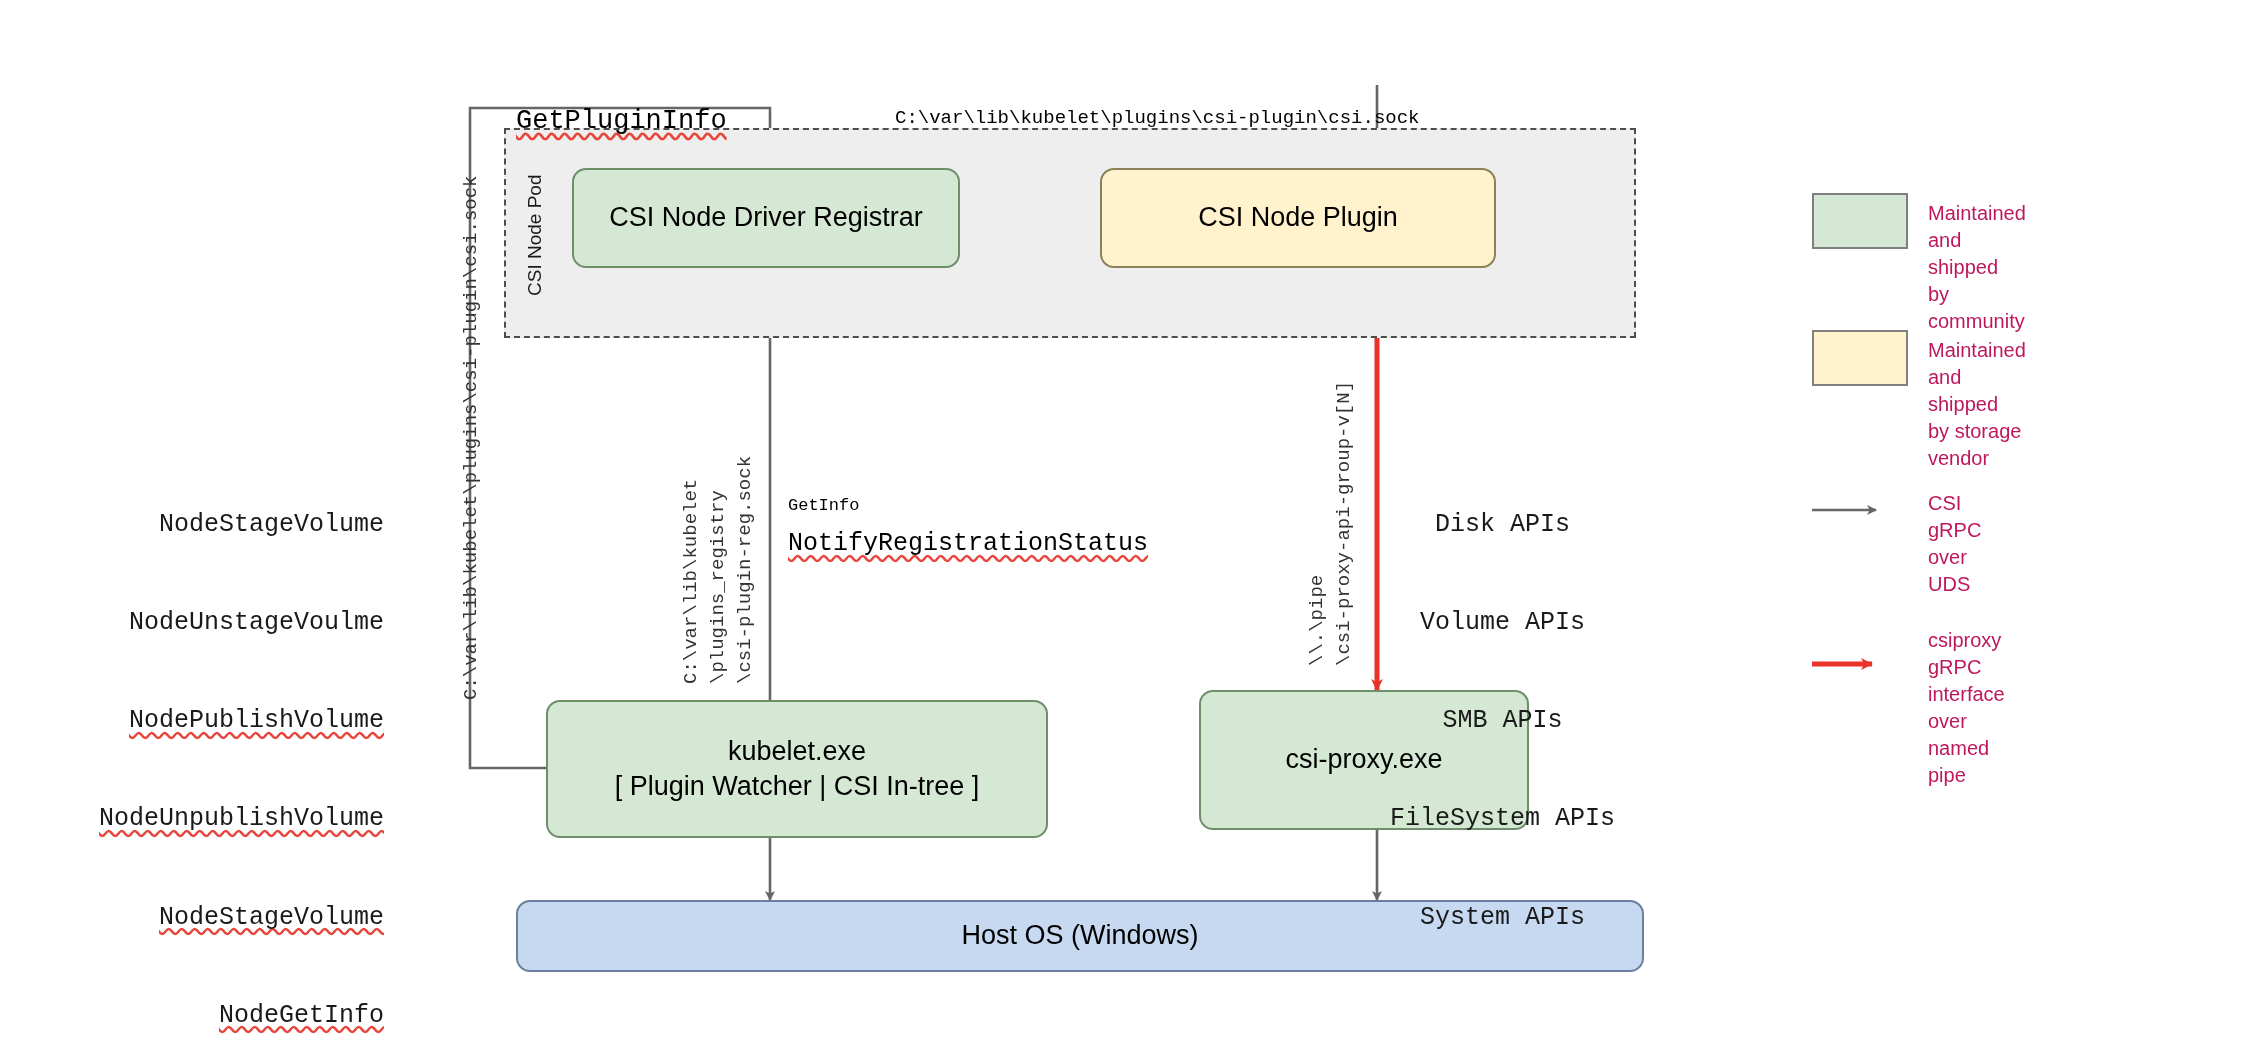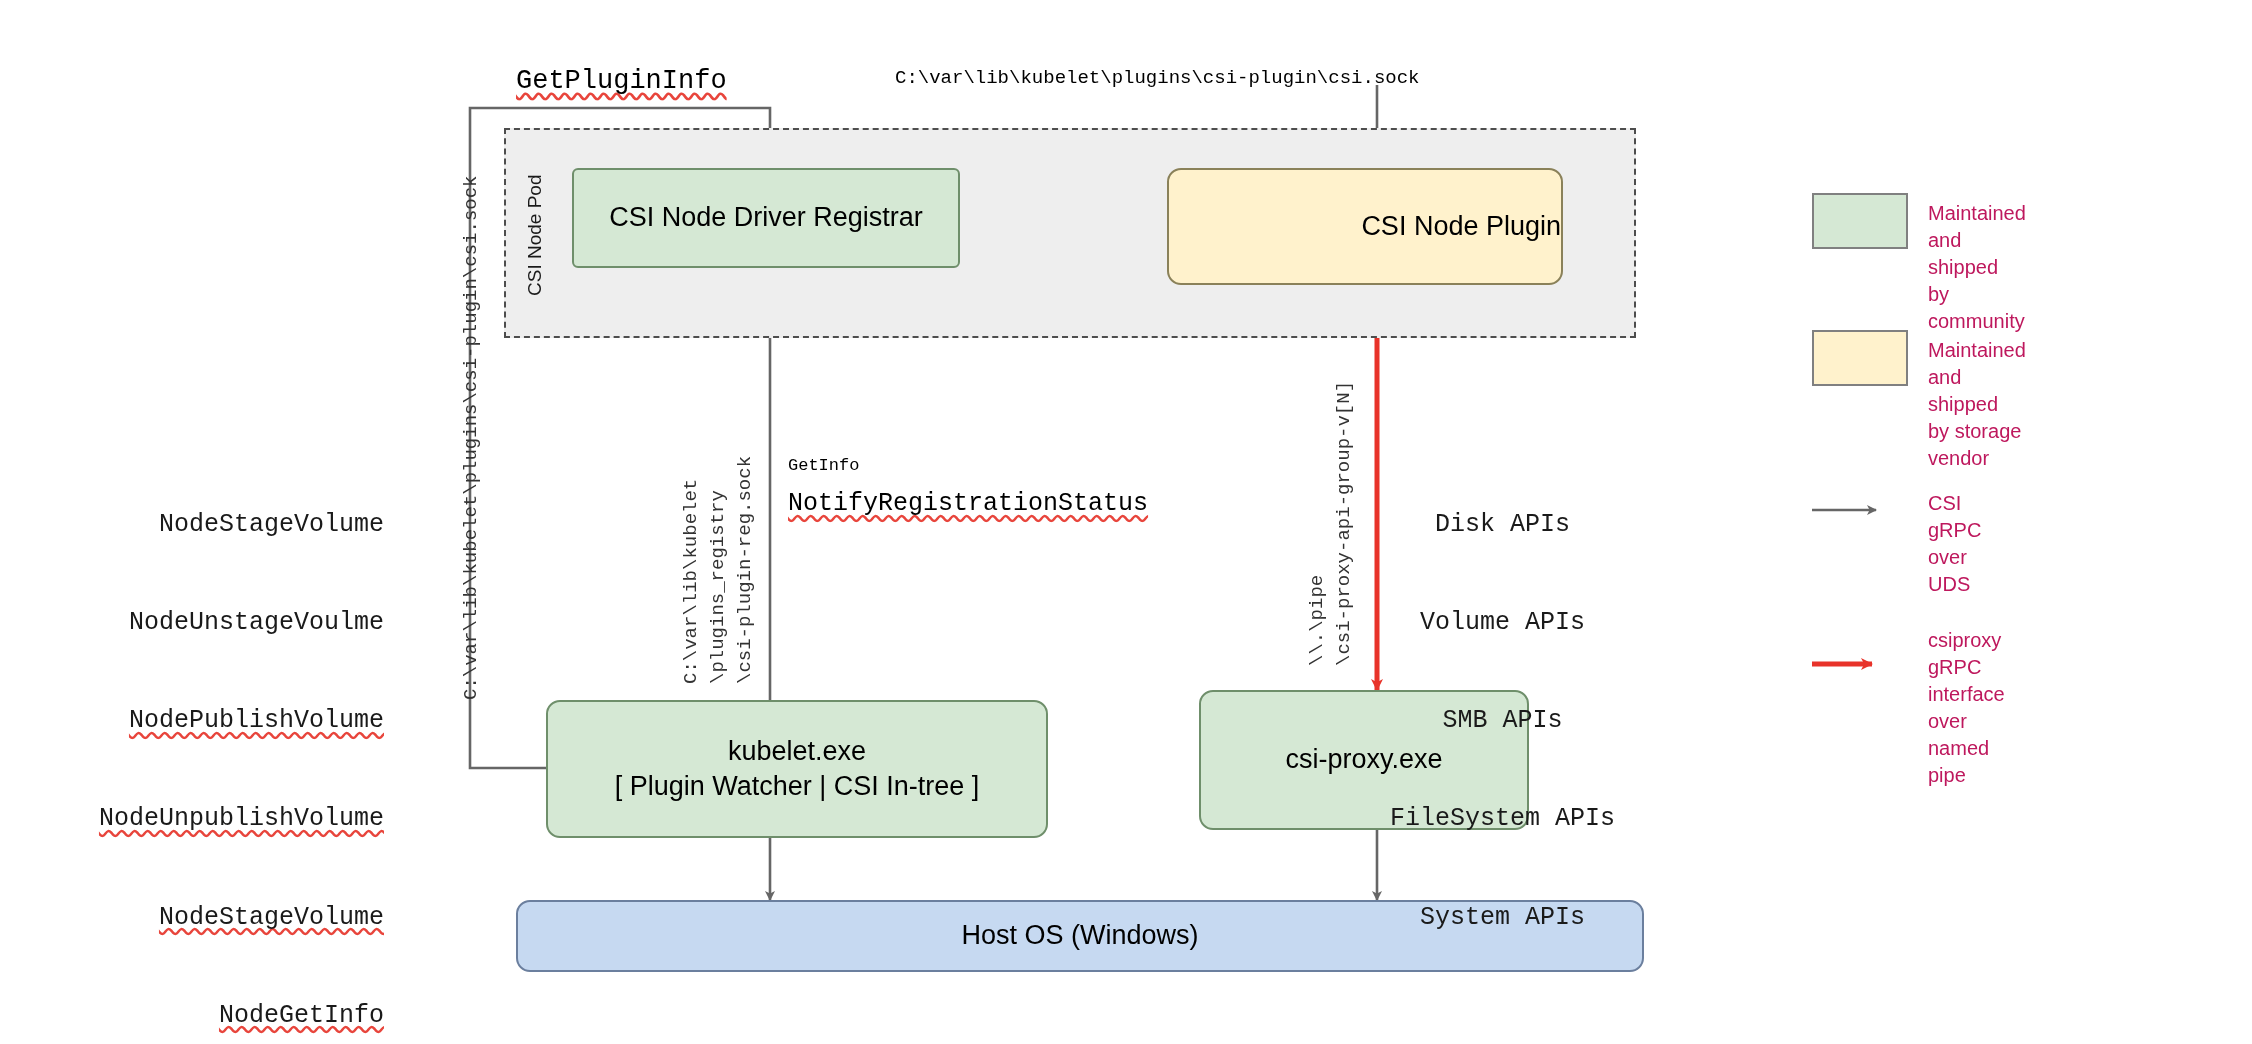--- a/index.html
+++ b/index.html
@@ -21,7 +21,7 @@
             transform-origin:0 0;transform:rotate(-90deg);}
 
   .mono{font-family:"Liberation Mono",monospace;}
-  .lbl{position:absolute;white-space:pre;color:#000;}
+  .lbl{position:absolute;white-space:pre;color:#000;margin-top:40px;}
   .vlbl{position:absolute;white-space:pre;color:#333;transform-origin:0 0;
         transform:rotate(-90deg);font-family:"Liberation Mono",monospace;}
 

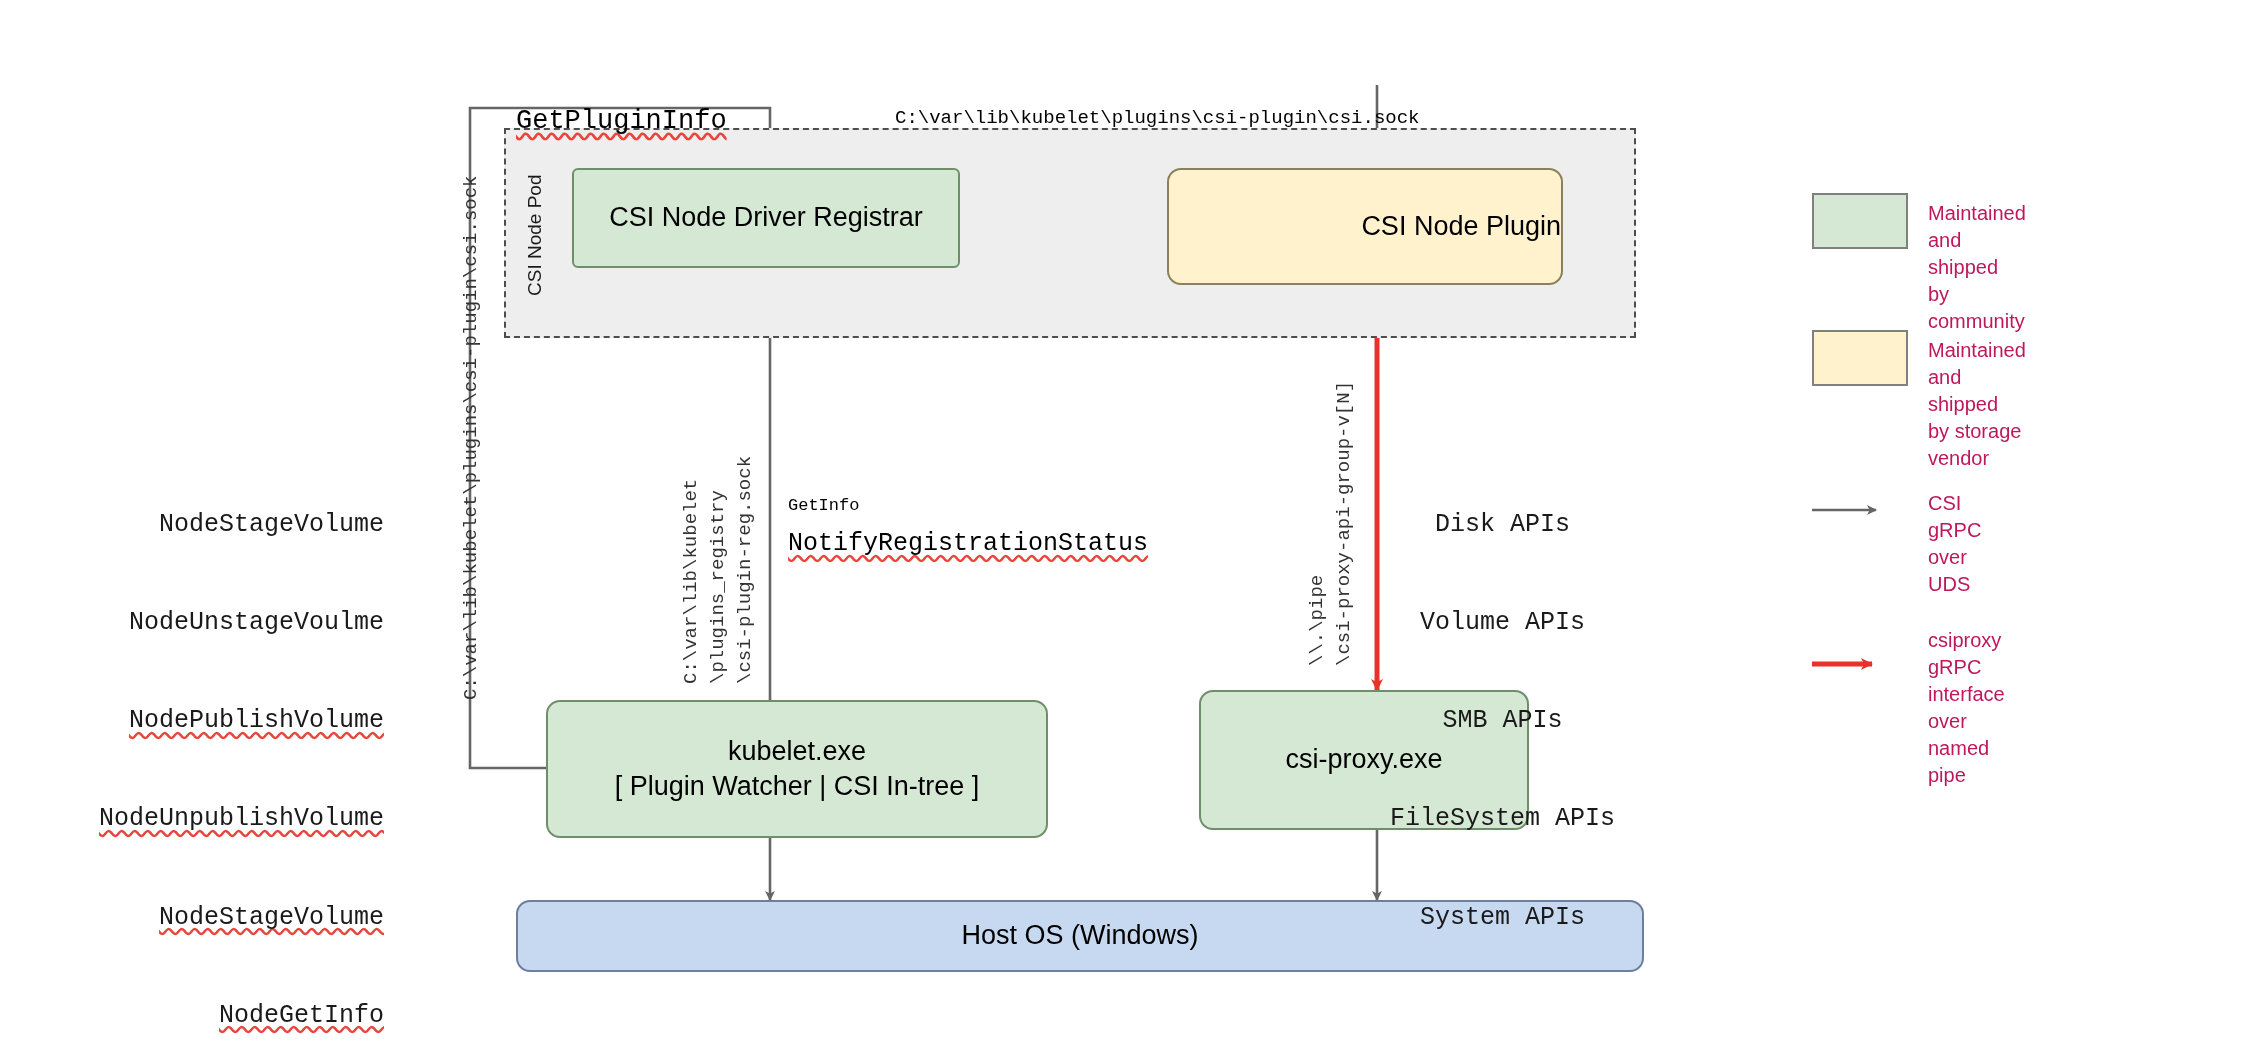--- a/index.html
+++ b/index.html
@@ -94,7 +94,7 @@
   <div class="podbox" style="left:504px;top:128px;width:1132px;height:210px;"></div>
   <div class="podlabel" style="left:524px;top:296px;">CSI Node Pod</div>
 
-  <div class="node green" style="left:572px;top:168px;width:388px;height:100px;border-radius:6px;">
+  <div class="node green" style="left:572px;top:168px;width:388px;height:100px;">
     <span>CSI Node Driver Registrar</span>
   </div>
 

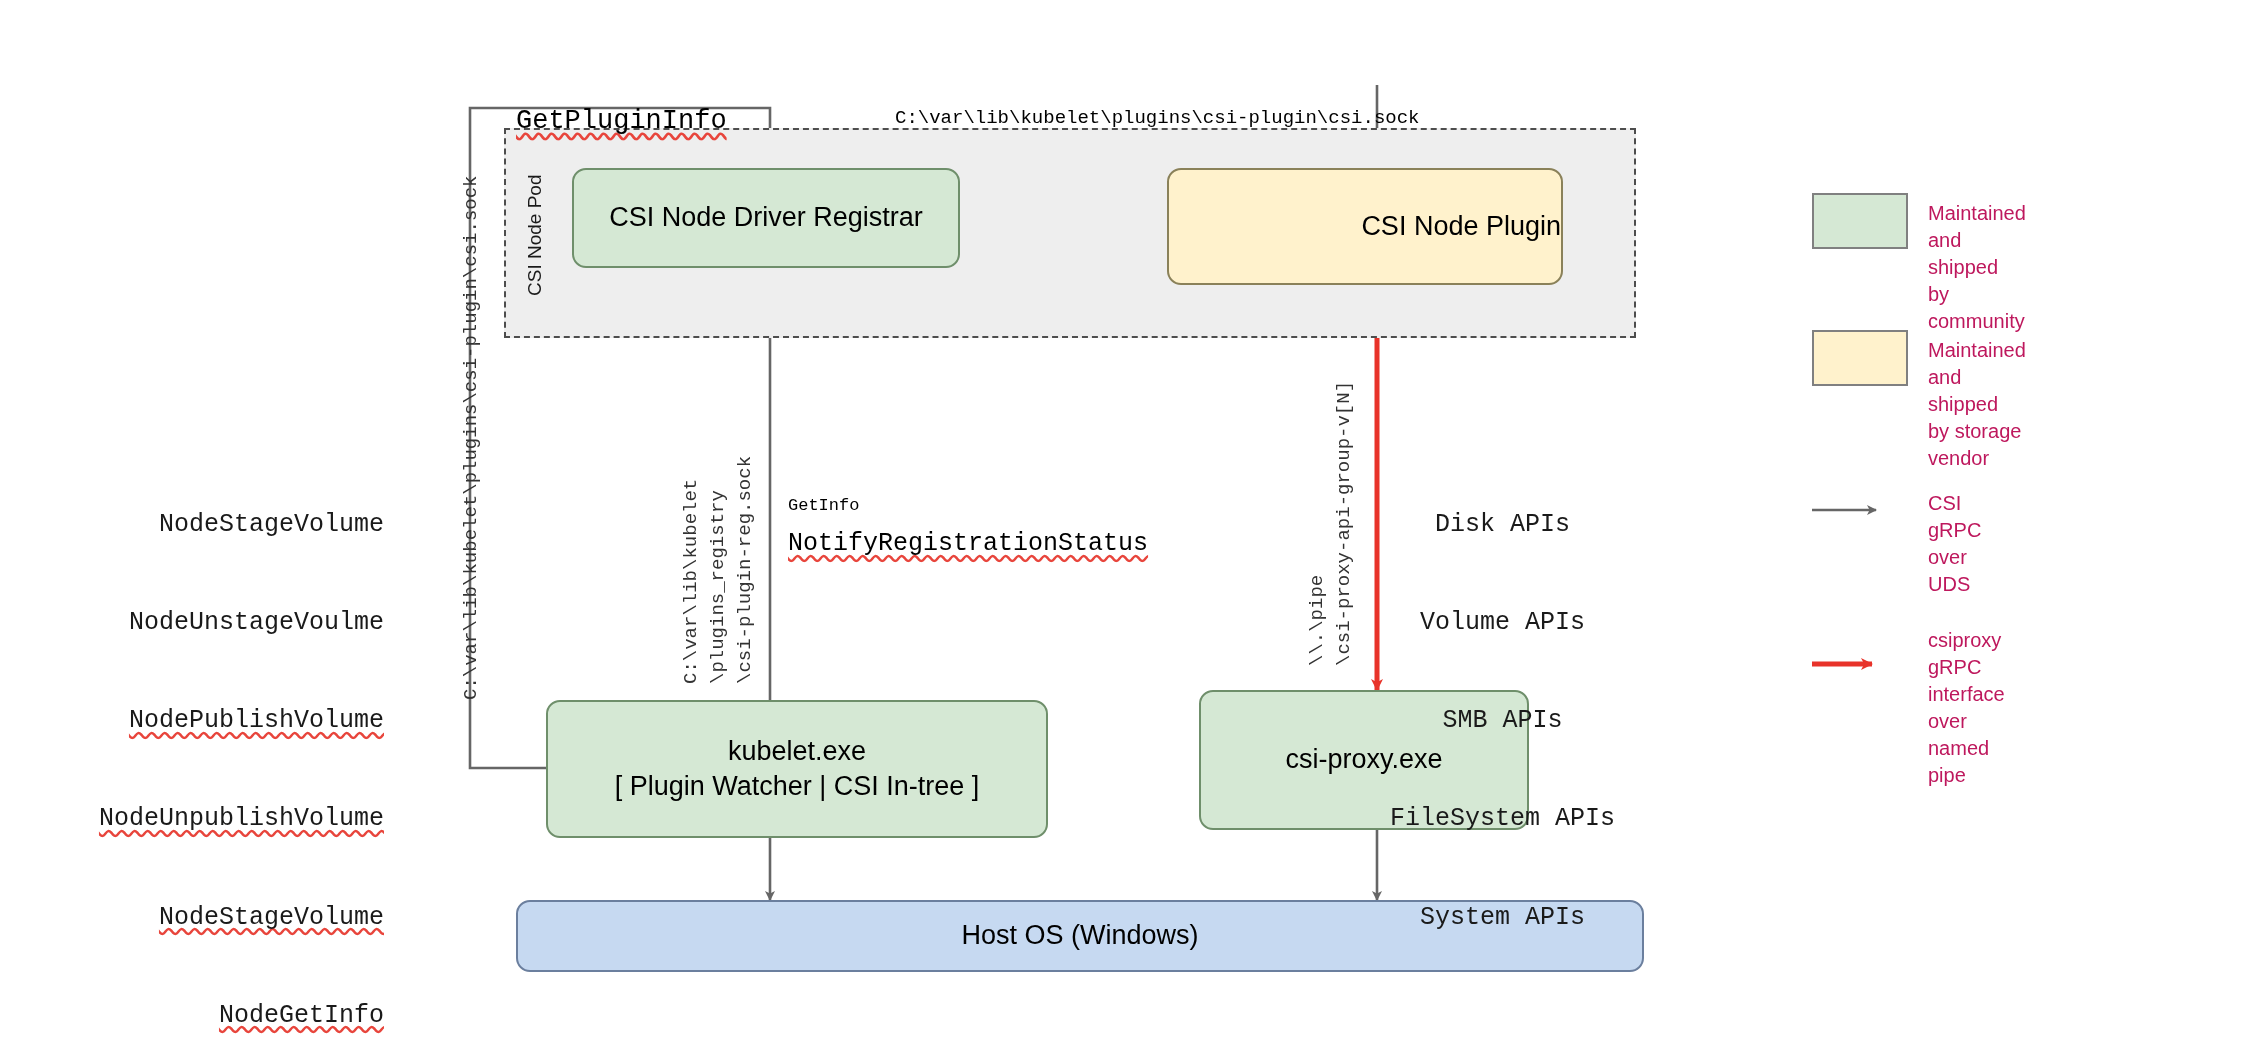--- a/index.html
+++ b/index.html
@@ -98,7 +98,7 @@
     <span>CSI Node Driver Registrar</span>
   </div>
 
-  <div class="node yellow" style="left:1167px;top:168px;width:396px;height:117px;justify-content:flex-end;">
+  <div class="node yellow" style="left:1100px;top:168px;width:396px;height:100px;">
     <span>CSI Node Plugin</span>
   </div>
 

